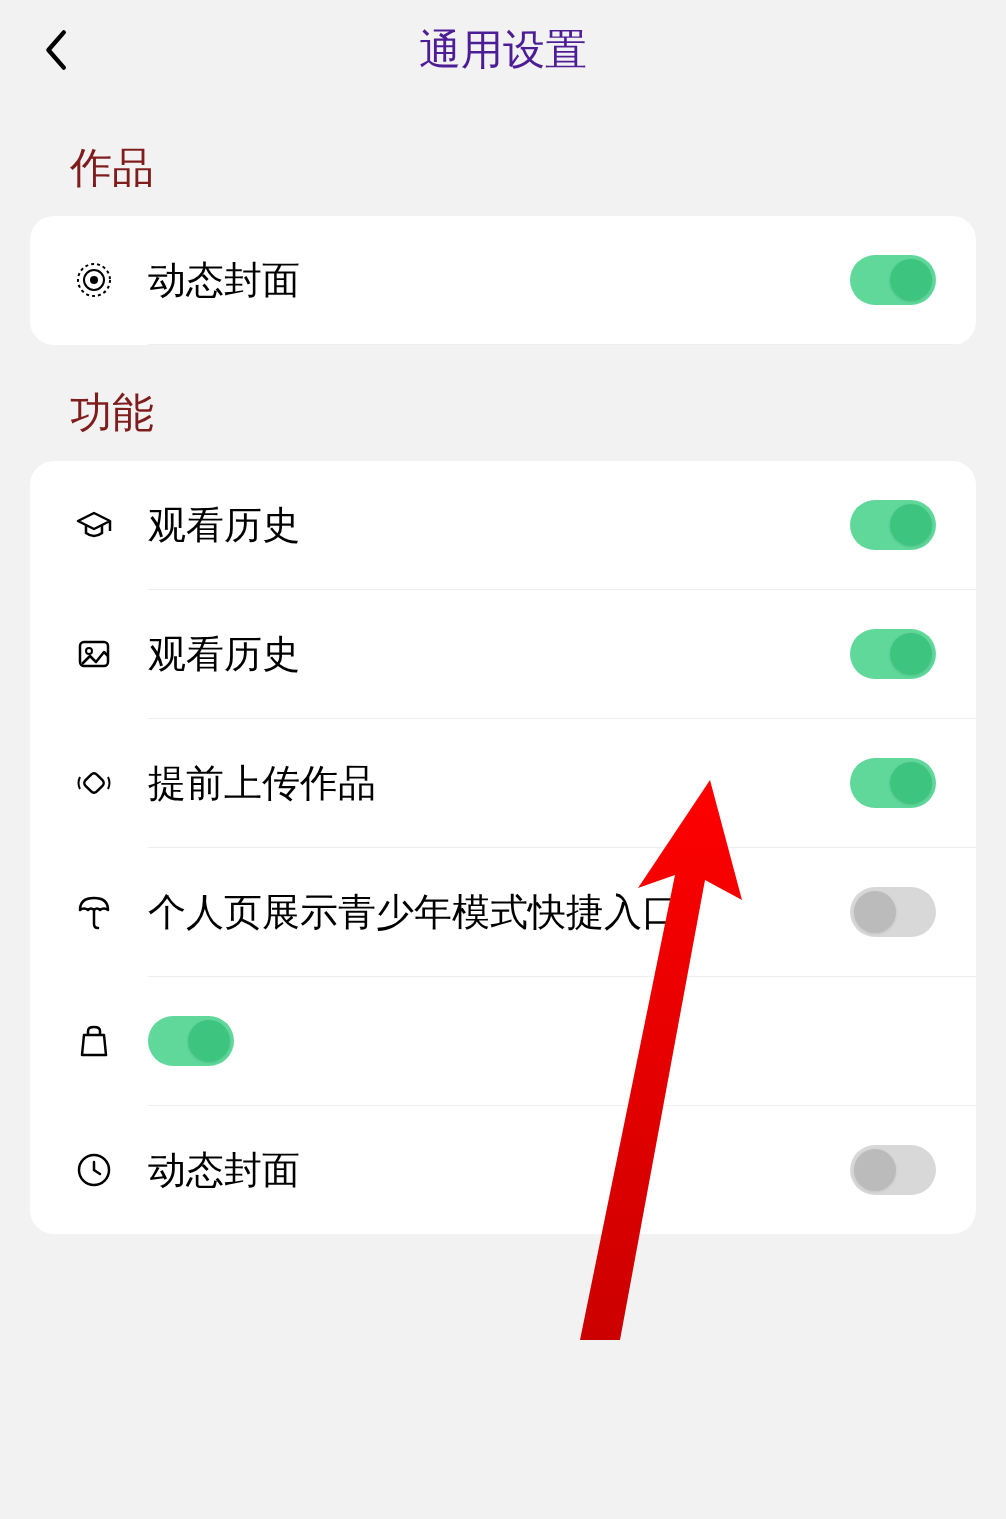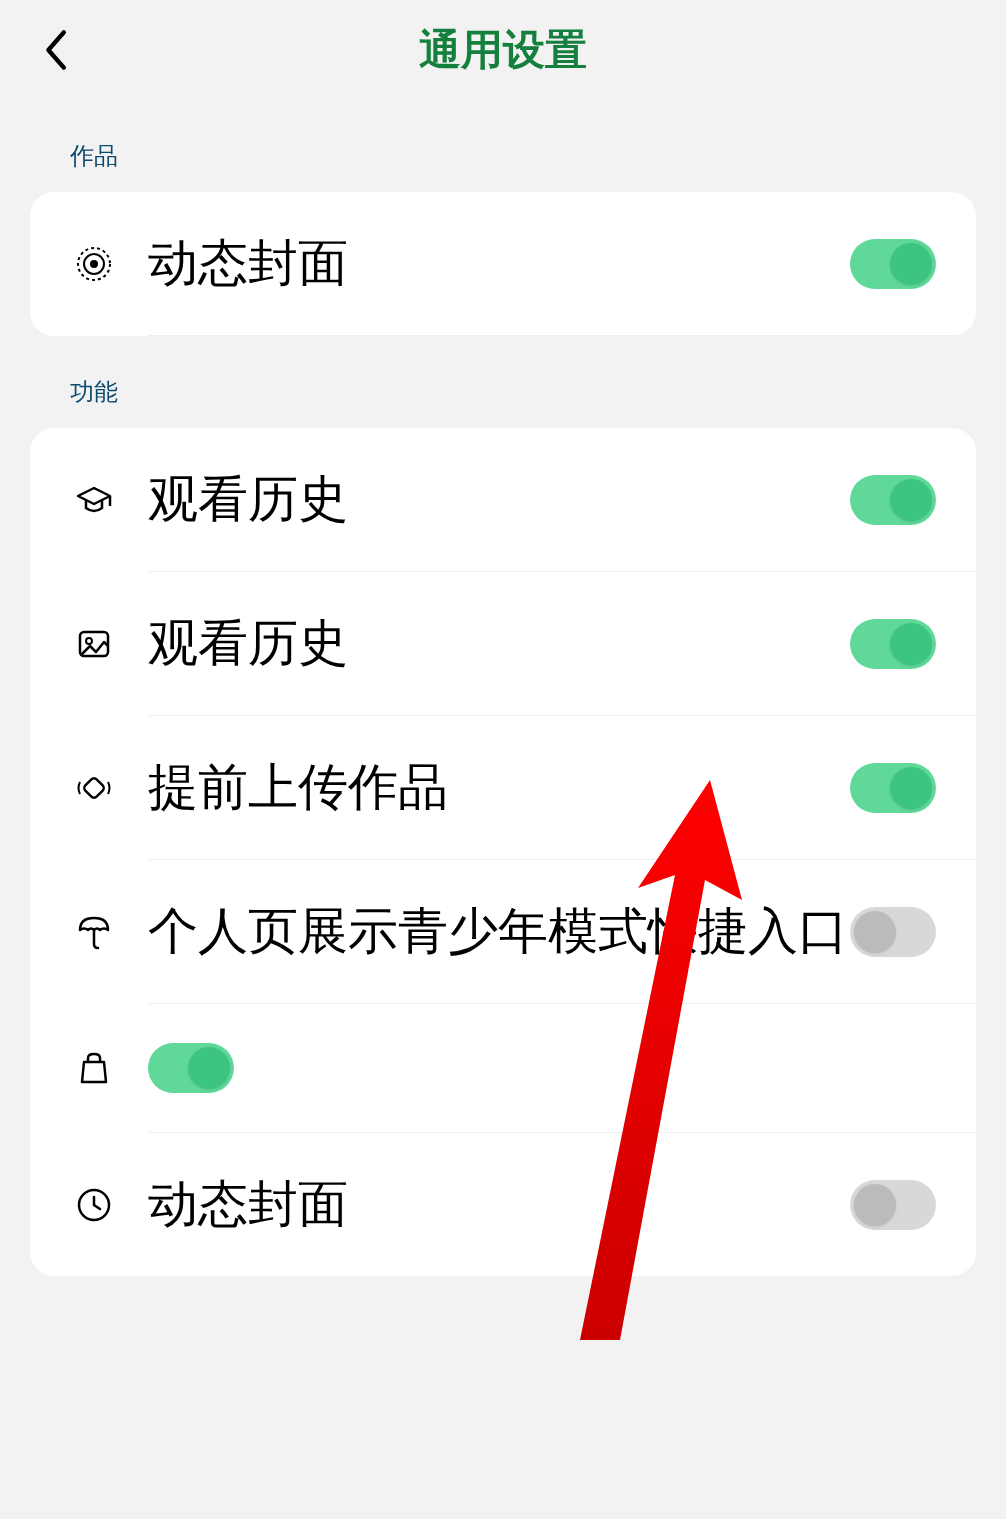--- a/index.html
+++ b/index.html
@@ -40,8 +40,8 @@
       flex: 1;
       text-align: center;
       font-size: 42px;
-      font-weight: 700;
-      color: #15803d;
+      font-weight: 400;
+      color: #4c1d95;
     }
     .section-label {
       font-size: 24px;

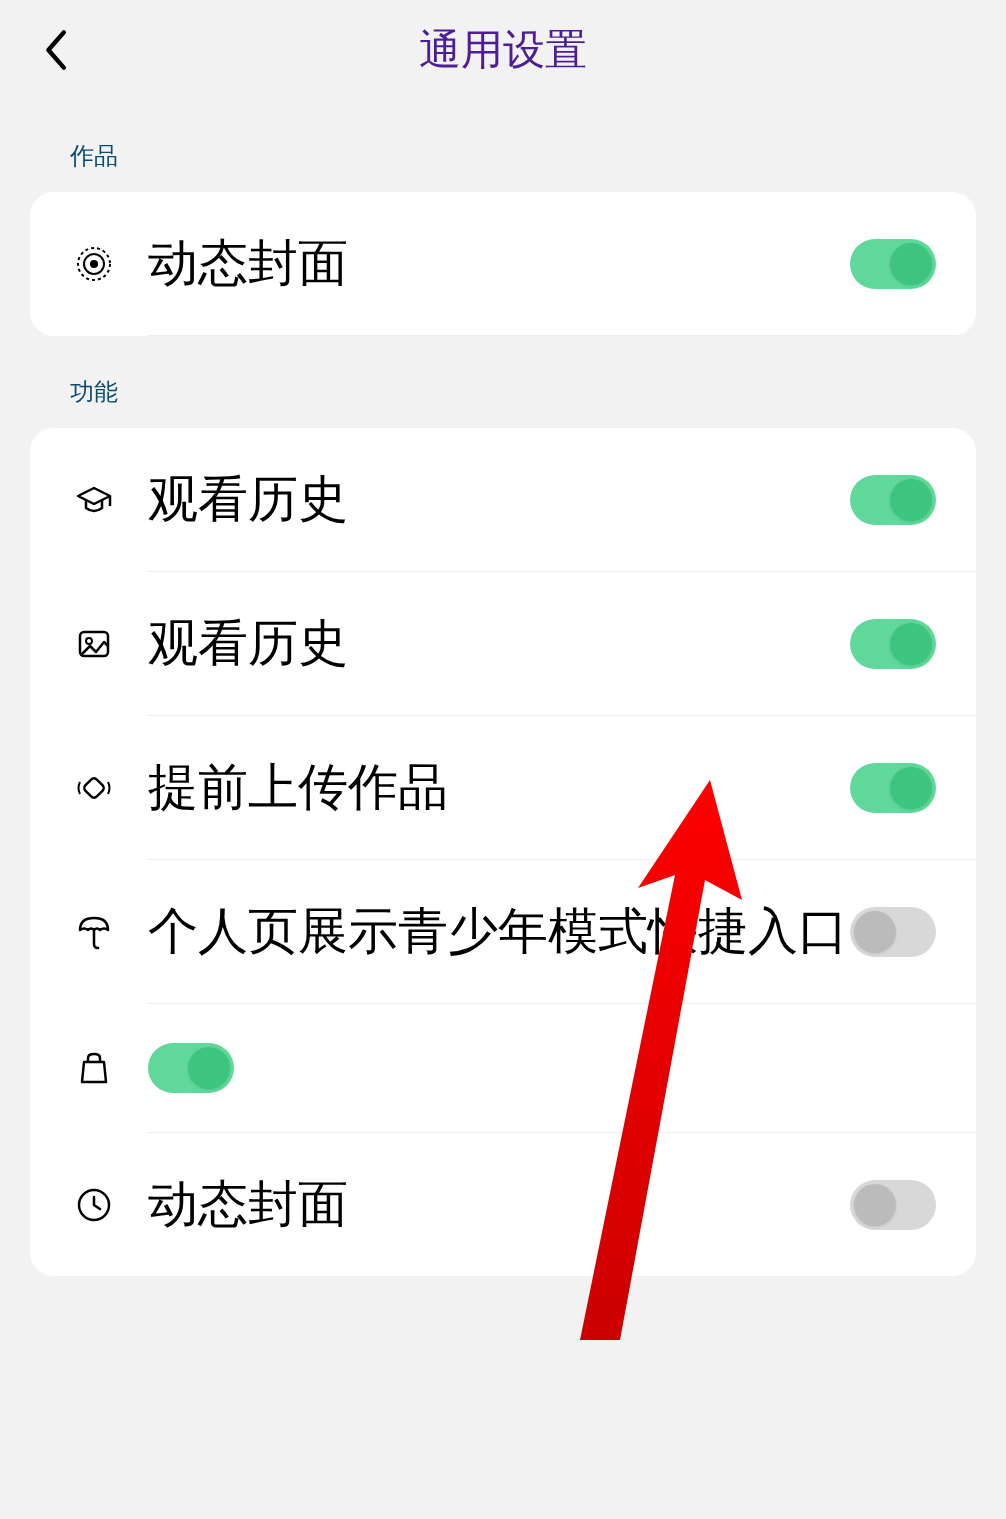--- a/index.html
+++ b/index.html
@@ -44,8 +44,8 @@
       color: #4c1d95;
     }
     .section-label {
-      font-size: 24px;
-      color: #0c4a6e;
+      font-size: 42px;
+      color: #7f1d1d;
       padding: 40px 40px 20px 70px;
     }
     .card {

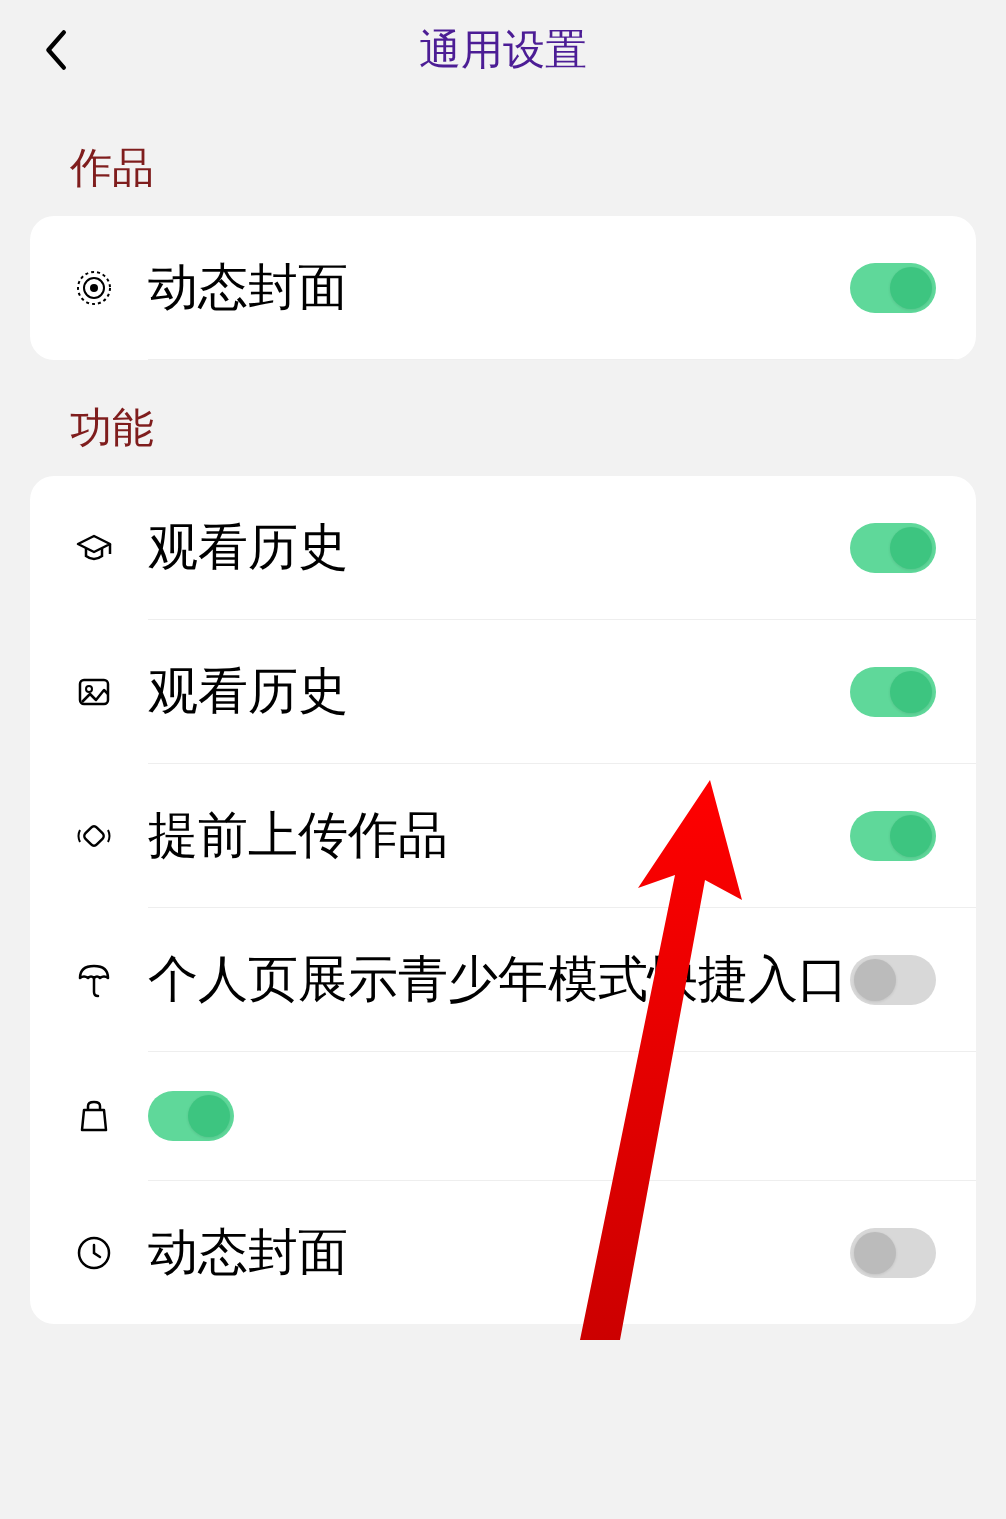--- a/index.html
+++ b/index.html
@@ -75,7 +75,7 @@
     }
     .row-label {
       flex: 1;
-      font-size: 50px;
+      font-size: 38px;
       color: #000;
       font-weight: 500;
     }

